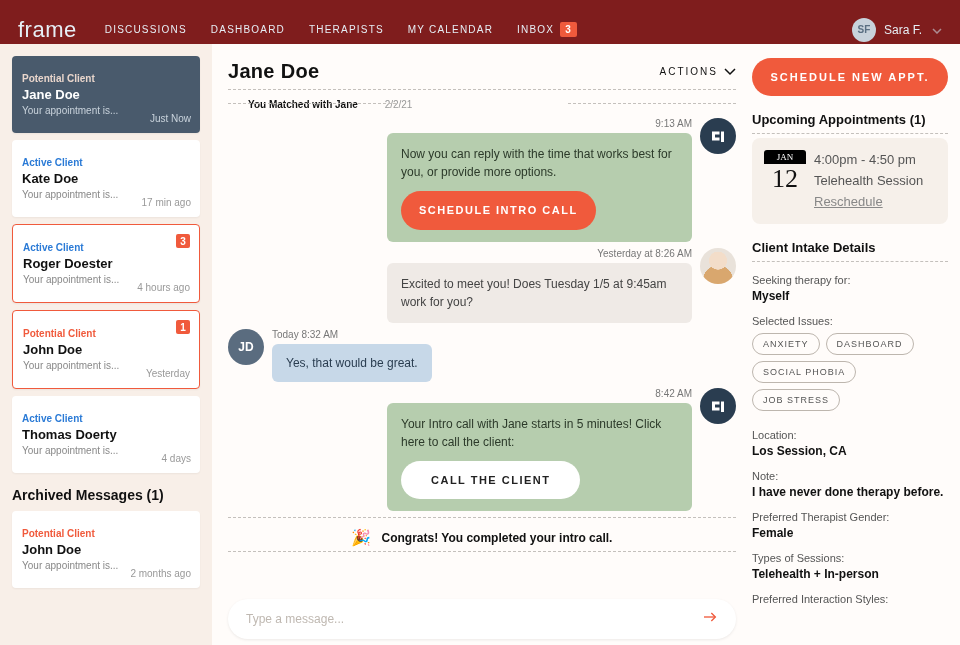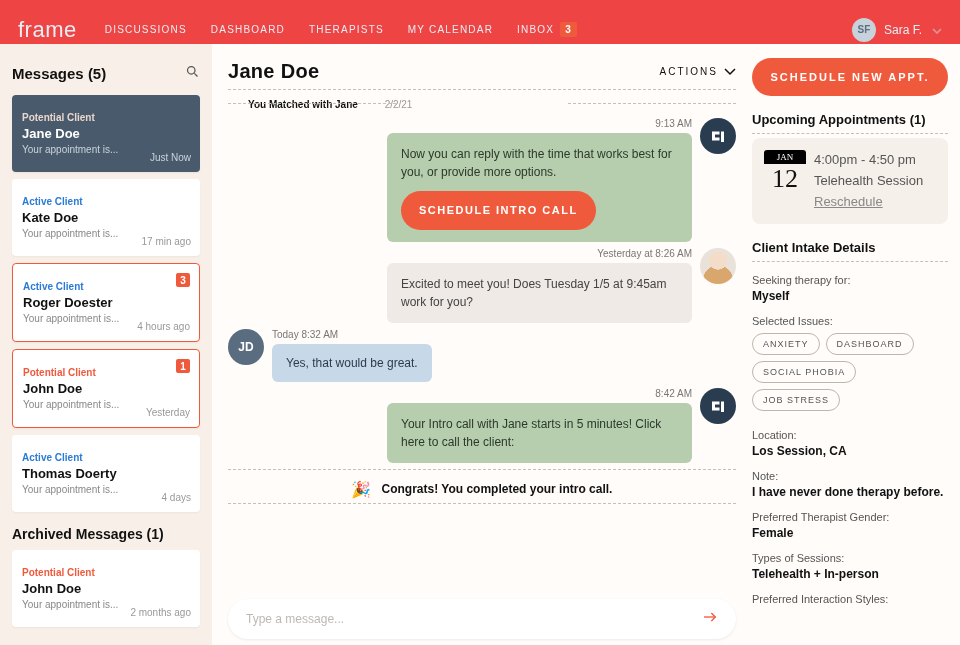--- a/index.html
+++ b/index.html
@@ -6,7 +6,7 @@
   html, body { width: 960px; height: 645px; font-family: -apple-system, Helvetica, Arial, sans-serif; background:#fff; overflow:hidden; color:#111; }
 
   
-  .topbar { position:absolute; top:0; left:0; right:0; height:59px; background:#ef4444; display:flex; align-items:center; padding:0 18px; color:#e6eef5; font-size:12px; }
+  .topbar { position:absolute; top:0; left:0; right:0; height:59px; background:#7f1d1d; display:flex; align-items:center; padding:0 18px; color:#e6eef5; font-size:12px; }
   .logo { font-weight:300; font-size:22px; letter-spacing:0.5px; margin-right:28px; }
   .navlink { text-transform:uppercase; font-size:10px; letter-spacing:1.2px; margin-right:24px; cursor:pointer; display:flex; align-items:center; }
   .badge-sm { background:#f05a3c; color:#fff; border-radius:2px; font-size:10px; padding:2px 5px; margin-left:6px; font-weight:700; }

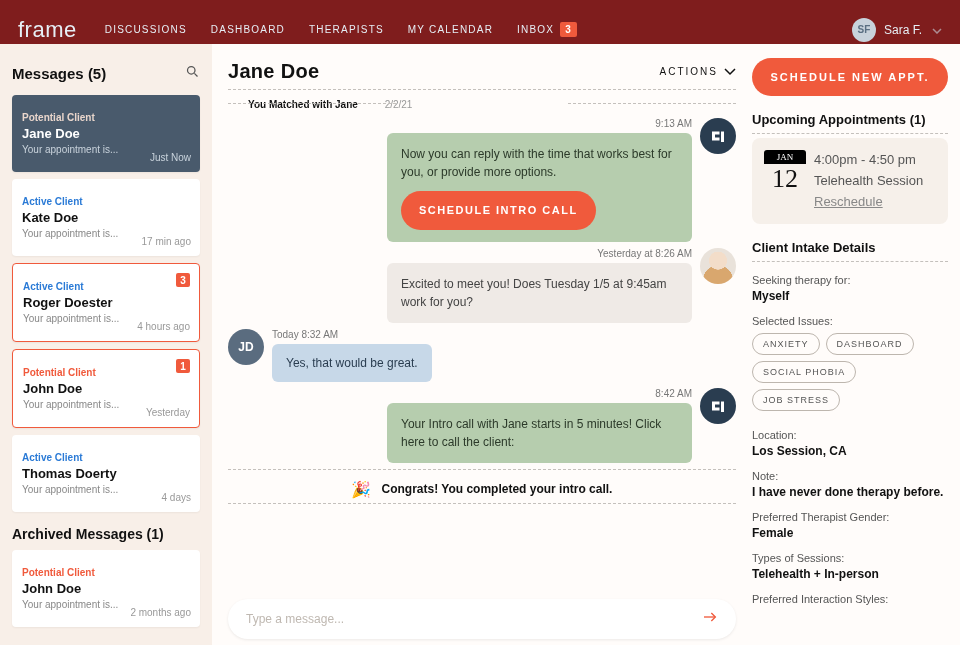--- a/index.html
+++ b/index.html
@@ -120,15 +120,6 @@
 </div>
 
 <div class="sidebar">
-  <div class="side-head">
-    <h2>Messages (5)</h2>
-    <span class="search-ico">
-      <svg viewBox="0 0 24 24" fill="none" stroke-width="2">
-          <circle cx="10" cy="10" r="6"></circle>
-          <line x1="15" y1="15" x2="20" y2="20"></line>
-        </svg>
-    </span>
-  </div>
   <div id="msg-list">
       <div class="card active">
         <div class="lbl-pot">Potential Client</div>

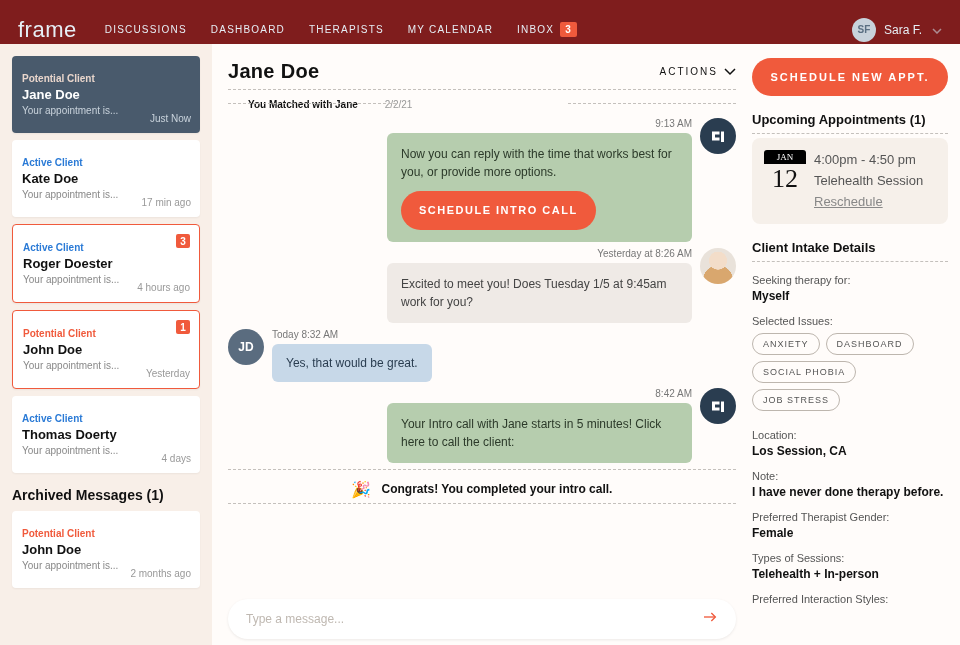--- a/index.html
+++ b/index.html
@@ -220,6 +220,7 @@
       <div class="tstamp">8:42 AM</div>
       <div class="bubble b-sys">
         <span>Your Intro call with Jane starts in 5 minutes! Click here to call the client:</span><br>
+        <span class="btn btn-white">CALL THE CLIENT</span>
       </div>
     </div>
     <div class="av-round av-frame">

